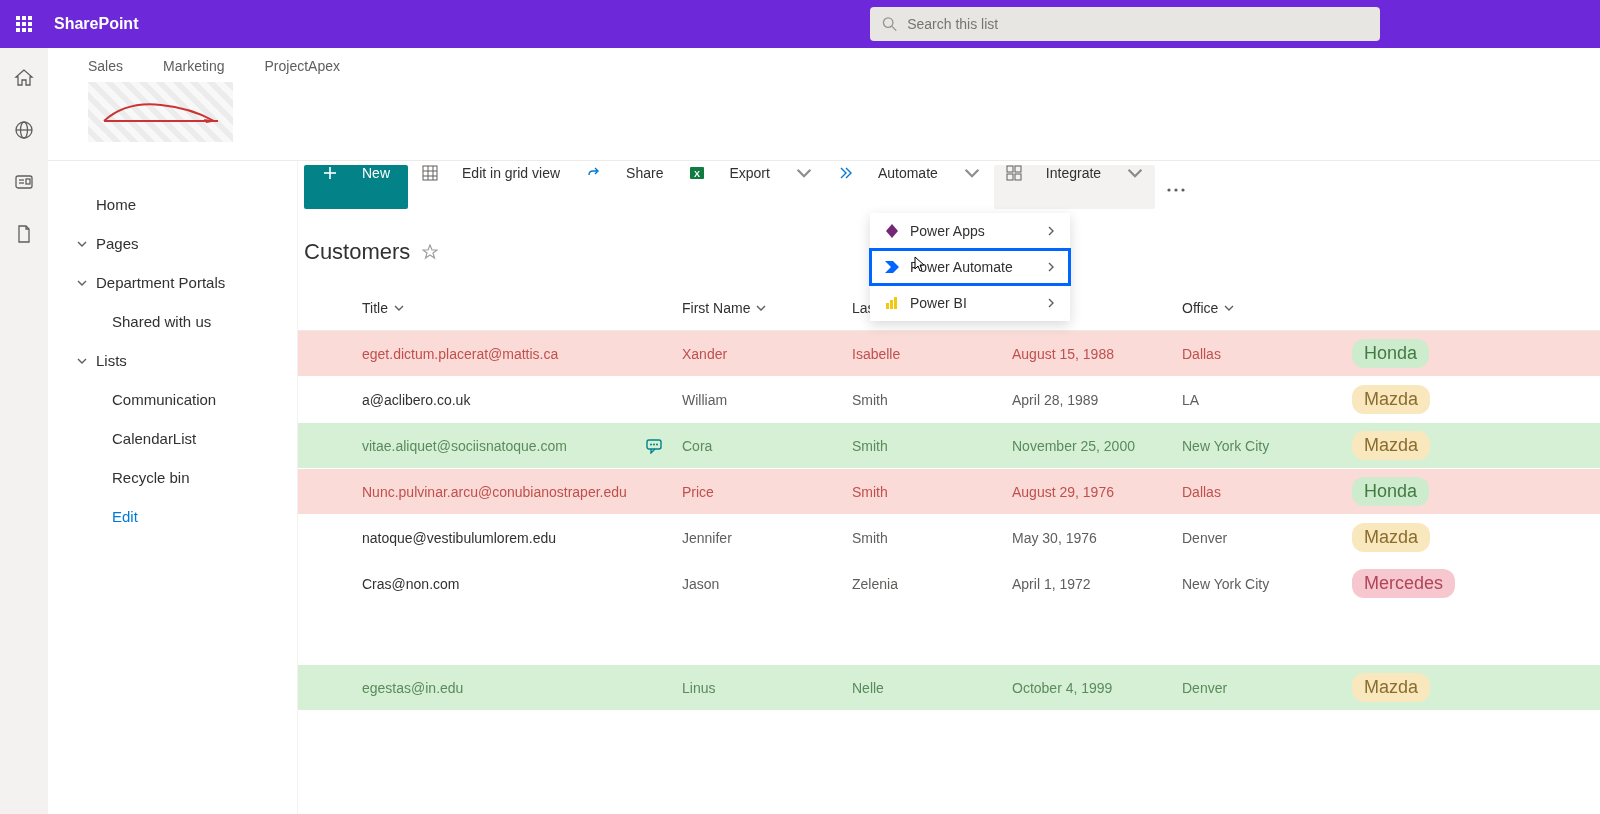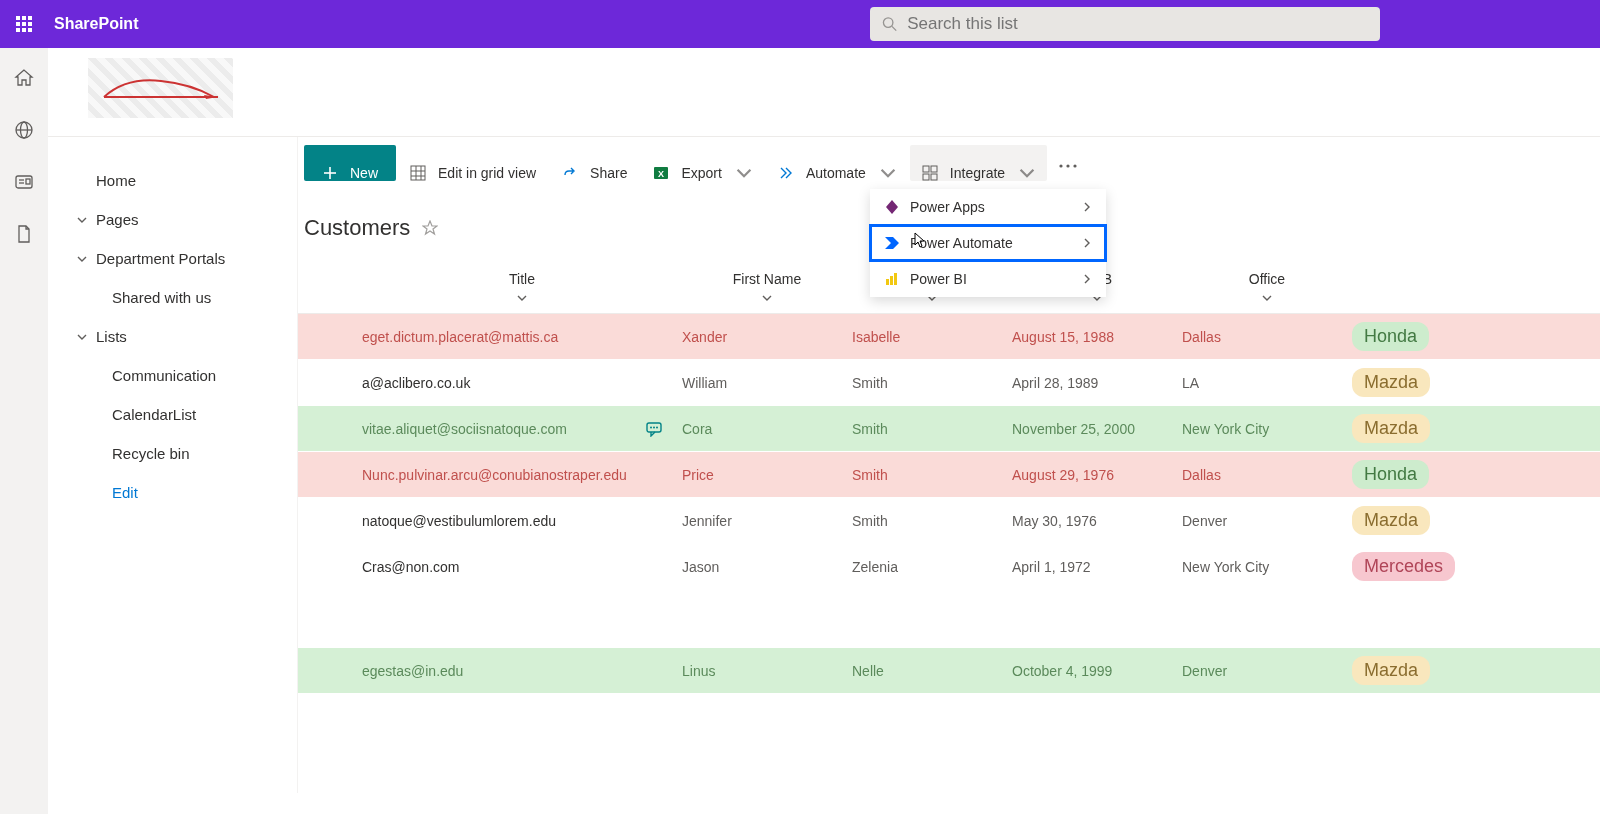--- a/index.html
+++ b/index.html
@@ -14,7 +14,7 @@
   .search-wrap { margin-left: auto; margin-right: 220px; }
   .search-box { width: 510px; height: 34px; background: #e8e6e3; border-radius: 4px; display:flex; align-items:center; padding:0 12px; }
   .search-box svg { width:16px; height:16px; margin-right:10px; opacity:.6; }
-  .search-box input { border:0; background:transparent; outline:0; font-size:17px; width:100%; color:#605e5c; }
+  .search-box input { border:0; background:transparent; outline:0; font-size:14px; width:100%; color:#605e5c; }
 
   
   .app-rail { position:absolute; left:0; top:48px; bottom:0; width:48px; background:#f3f2f1; display:flex; flex-direction:column; align-items:center; padding-top:20px; gap:32px; }

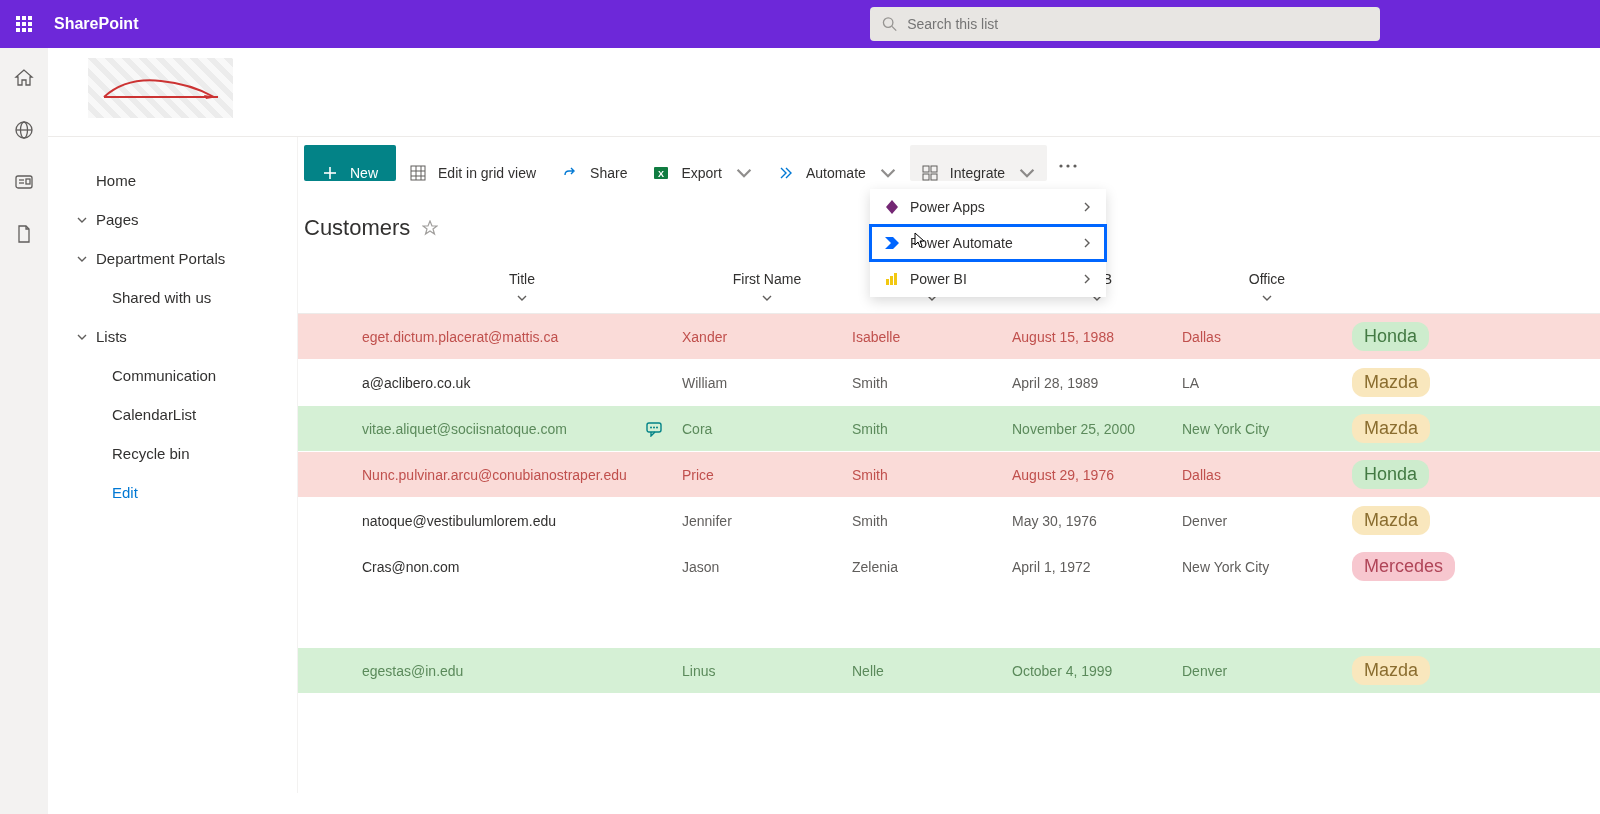--- a/index.html
+++ b/index.html
@@ -137,6 +137,11 @@
 <div class="content">
 
   <div class="hub">
+    <div class="hub-links">
+      <span>Sales</span>
+      <span>Marketing</span>
+      <span>ProjectApex</span>
+    </div>
     <div class="logo-box">
       <svg viewBox="0 0 130 38">
         <path d="M8 28 Q 30 8 65 12 Q 95 15 118 28" fill="none" stroke="#c33" stroke-width="2"></path>

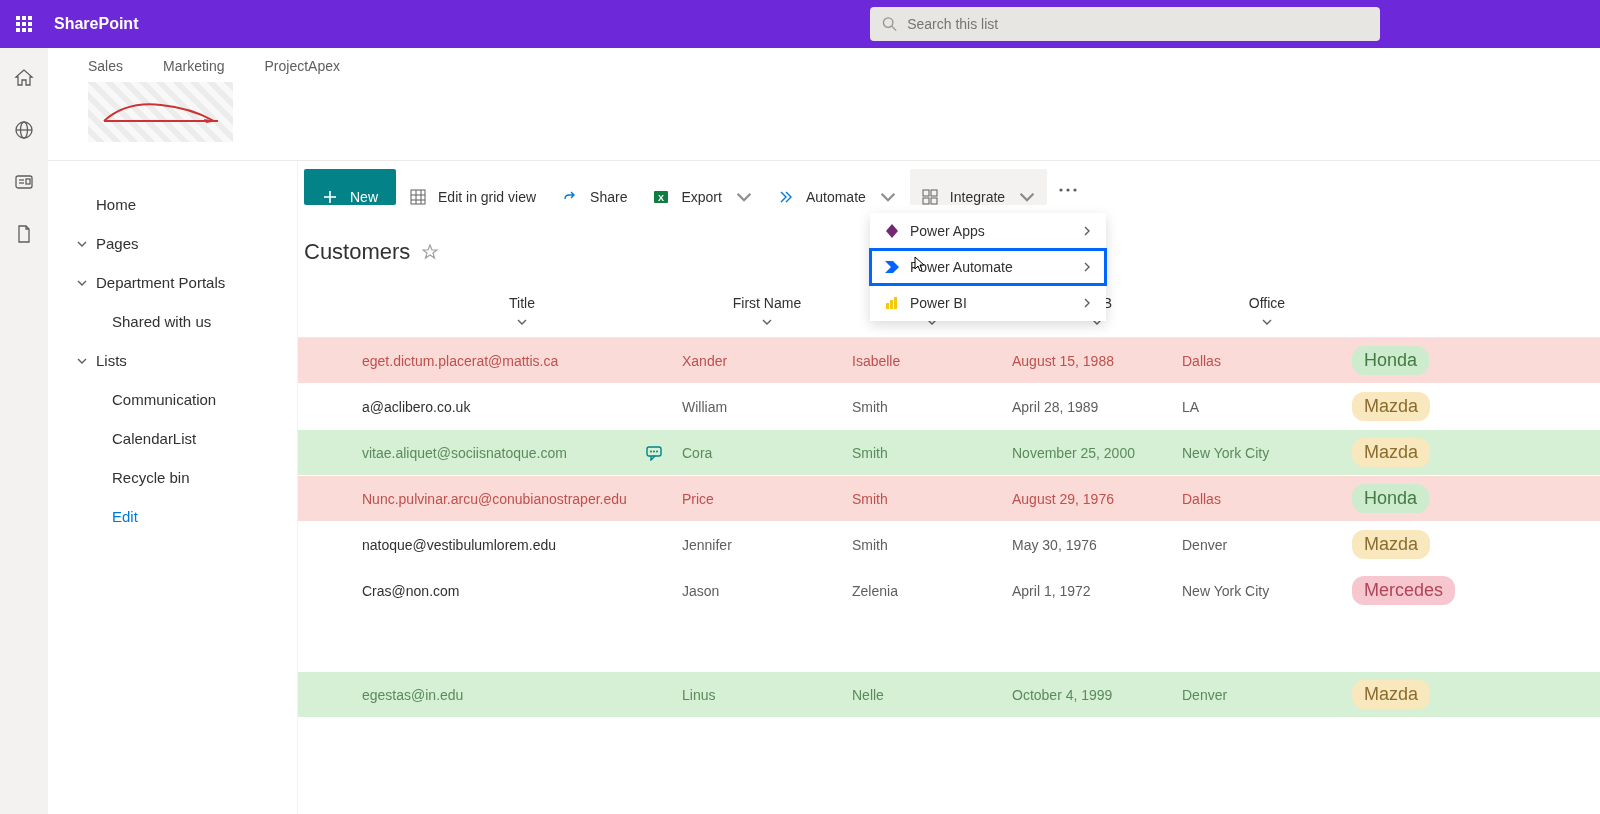--- a/index.html
+++ b/index.html
@@ -43,7 +43,7 @@
 
   
   .cmd-bar { height:52px; display:flex; align-items:center; padding:0 6px; gap:2px; }
-  .cmd-btn { display:flex; align-items:flex-end; gap:12px; padding:0 12px; height:36px; font-size:14px; color:#323130; cursor:pointer; border-radius:2px; }
+  .cmd-btn { display:flex; align-items:flex-start; gap:24px; padding:0 12px; height:44px; font-size:14px; color:#323130; cursor:pointer; border-radius:2px; }
   .cmd-btn.new { background:#038387; color:#fff; padding:0 18px; font-weight:400; }
   .cmd-btn.integrate { background:#f3f2f1; }
   .cmd-btn svg { width:16px; height:16px; }

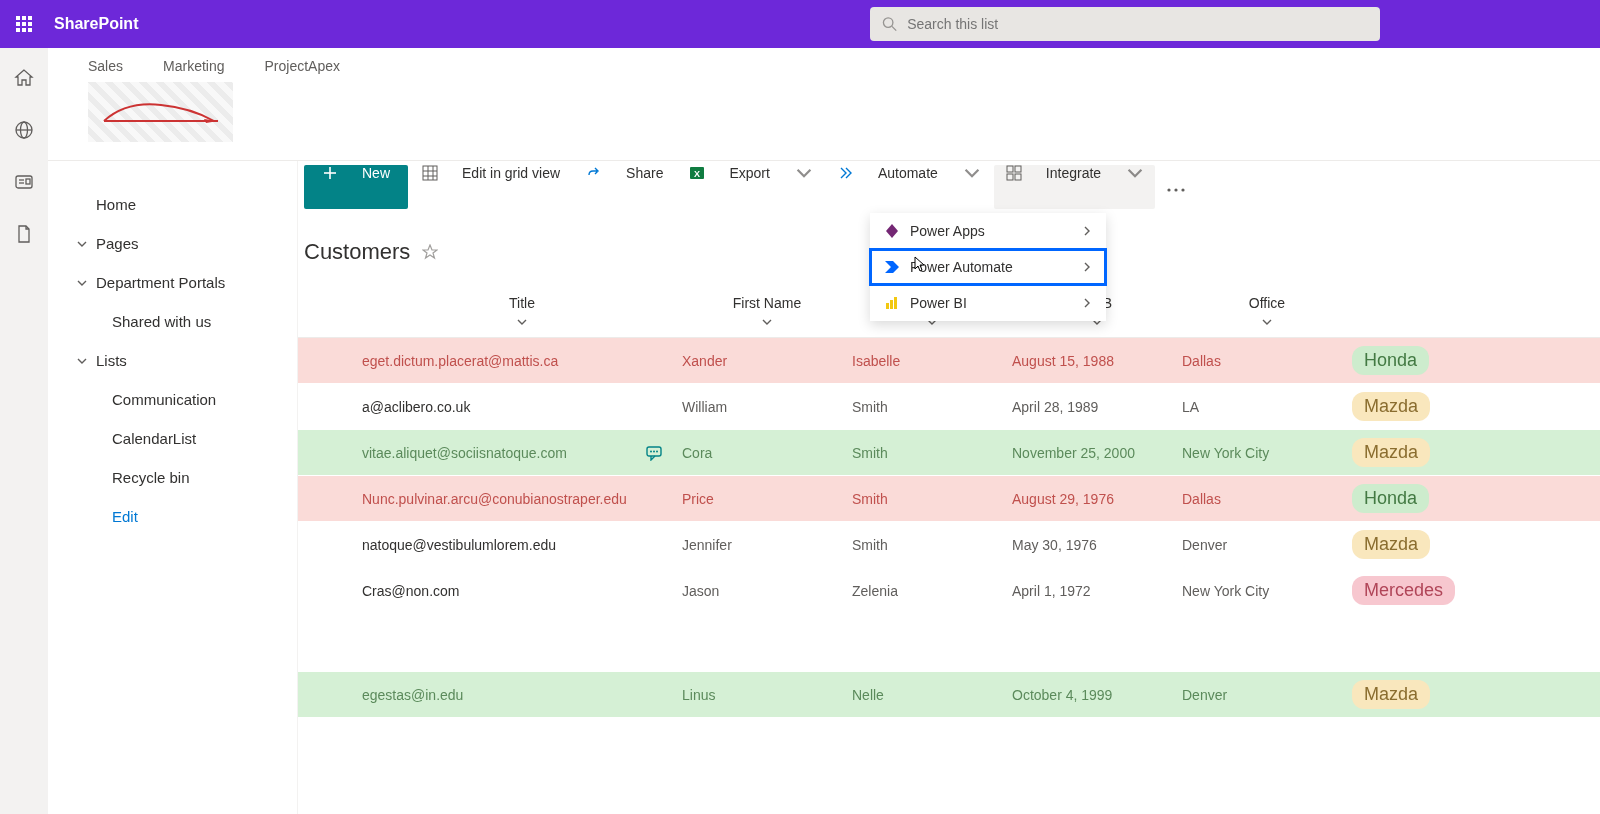--- a/index.html
+++ b/index.html
@@ -51,7 +51,7 @@
   .more-dots { padding:0 10px; cursor:pointer; color:#605e5c; }
 
   
-  .dropdown { position:absolute; top:52px; left:572px; width:236px; background:#fff; box-shadow:0 4px 12px rgba(0,0,0,.15); z-index:50; }
+  .dropdown { position:absolute; top:52px; left:572px; width:200px; background:#fff; box-shadow:0 4px 12px rgba(0,0,0,.15); z-index:50; }
   .dd-item { display:flex; align-items:center; gap:10px; padding:10px 14px; font-size:14px; color:#323130; cursor:pointer; position:relative; }
   .dd-item.highlight { outline:3px solid #0066ff; outline-offset:-2px; background:#fff; }
   .dd-item svg.icon { width:16px; height:16px; }

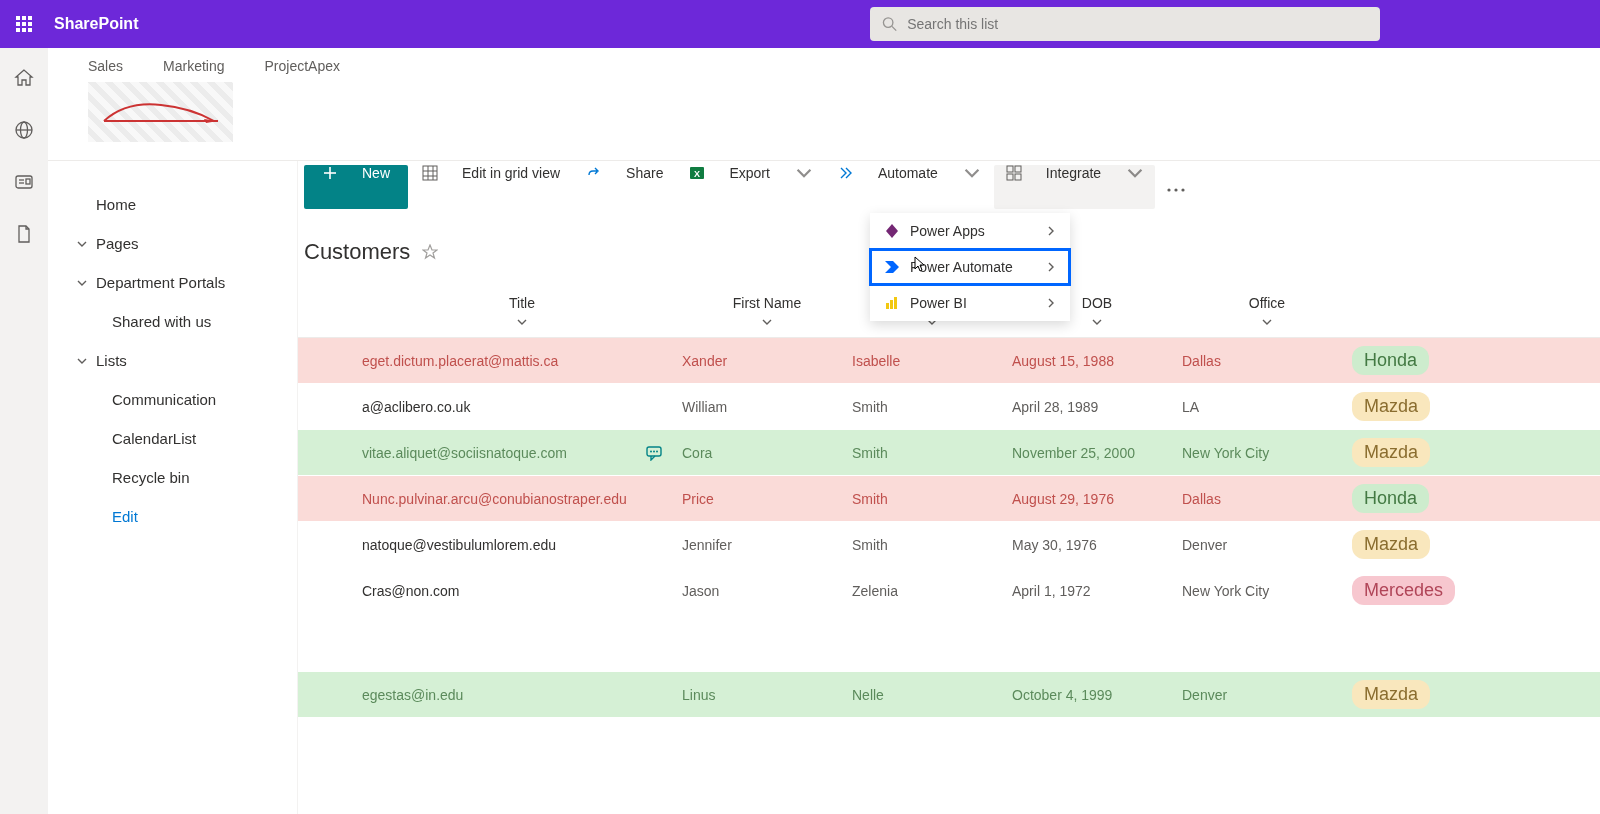--- a/index.html
+++ b/index.html
@@ -67,7 +67,7 @@
   .tbl { width:100%; }
   .thead, .trow { display:grid; grid-template-columns: 64px 320px 170px 160px 170px 170px 160px; align-items:center; min-height:46px; font-size:14px; }
   .thead { color:#323130; font-weight:400; border-bottom:1px solid #edebe9; }
-  .th { display:flex; align-items:center; gap:6px; cursor:pointer; color:#323130; padding:10px 0;flex-direction:column;}
+  .th { display:flex; align-items:center; gap:6px; cursor:pointer; color:#323130; padding:10px 0;}
   .th .hchev { width:10px; height:10px; color:#605e5c; }
   .trow { color:#605e5c; border-bottom:1px solid #fff; }
   .trow .cell-title { color:#323130;text-align:right; }

